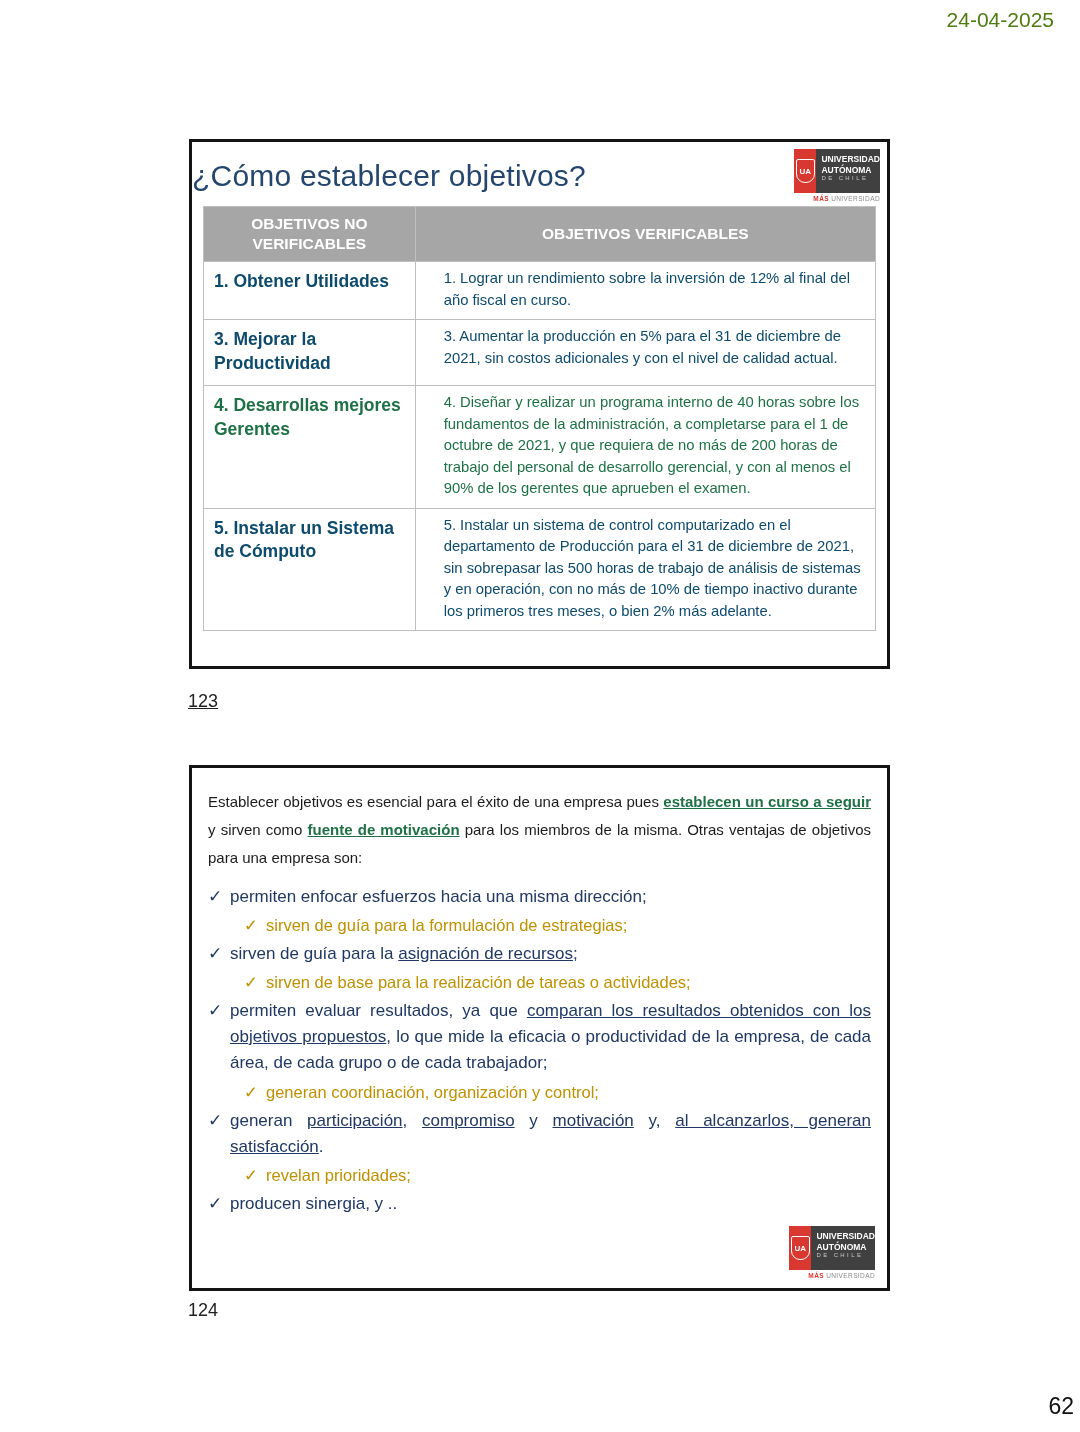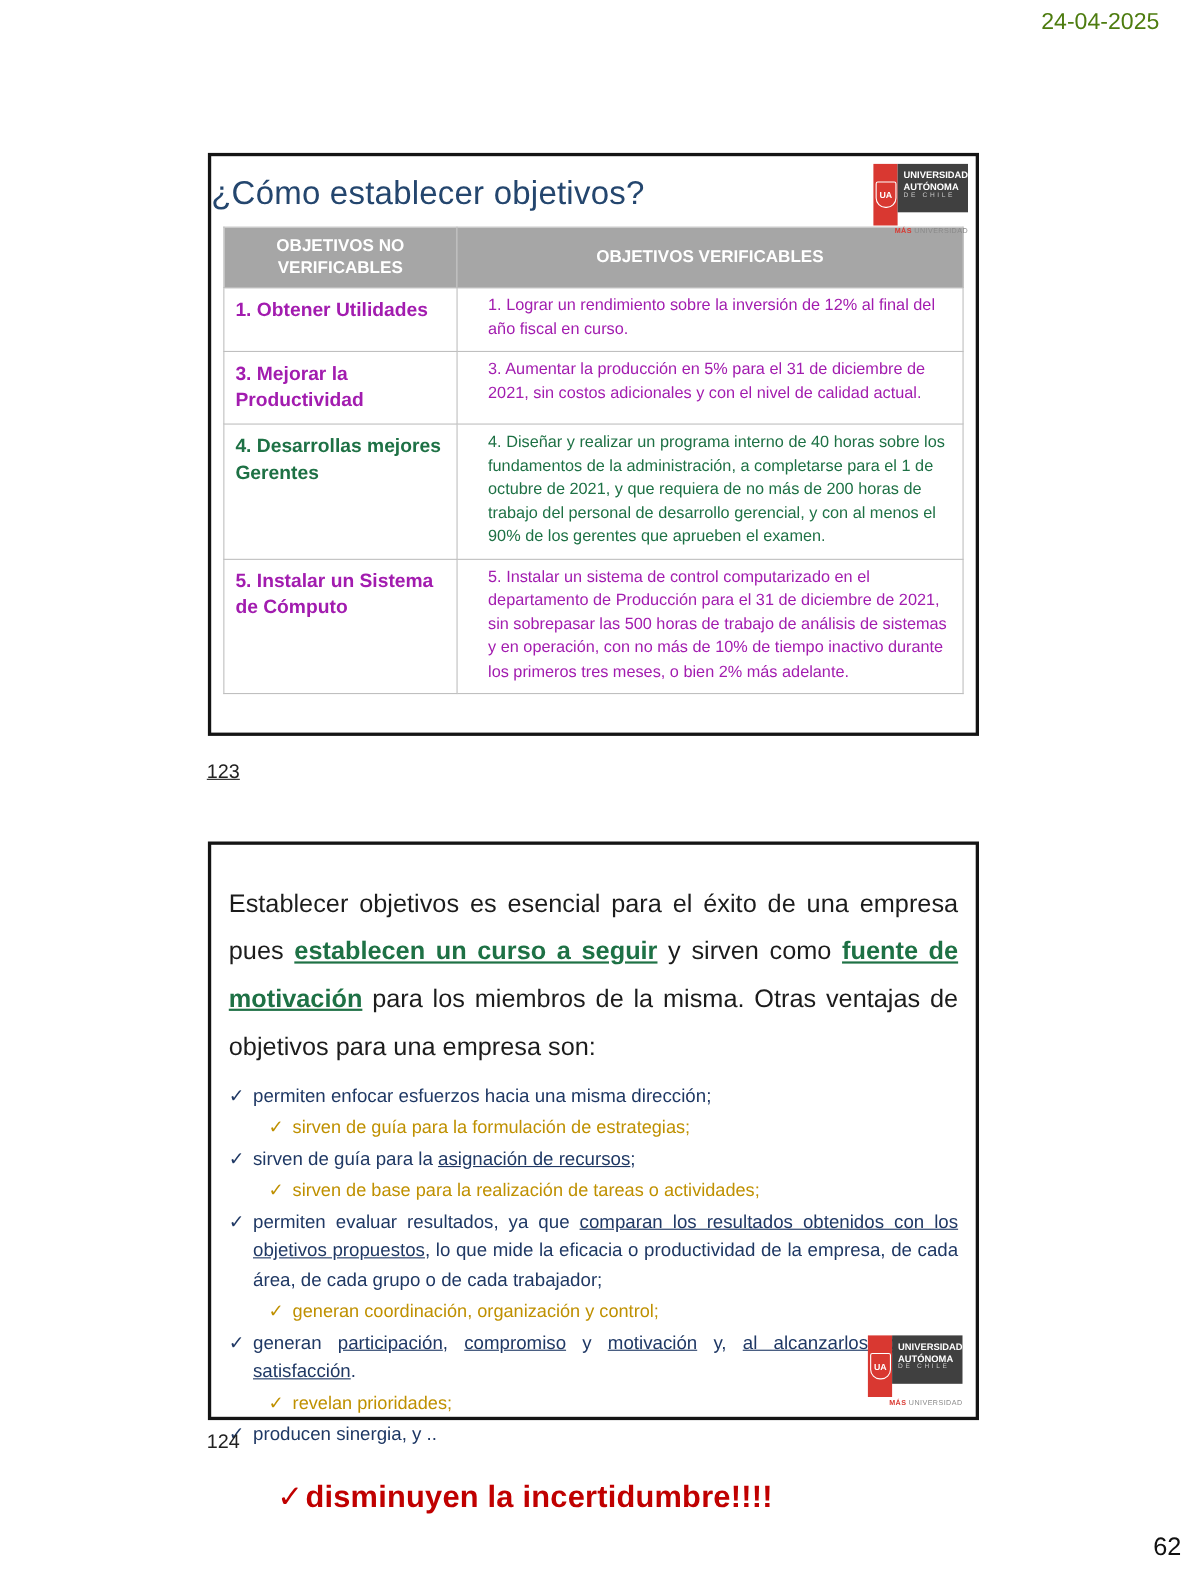--- a/index.html
+++ b/index.html
@@ -99,7 +99,7 @@
   #logo-slide2 { bottom: 9px; right: 12px; }
   .logo-top { display: flex; }
   .shield-box {
-    width: 33px; height: 56px; background: #d93831;
+    width: 33px; height: 44px; background: #d93831;
     display: flex; align-items: center; justify-content: center;
   }
   .shield {

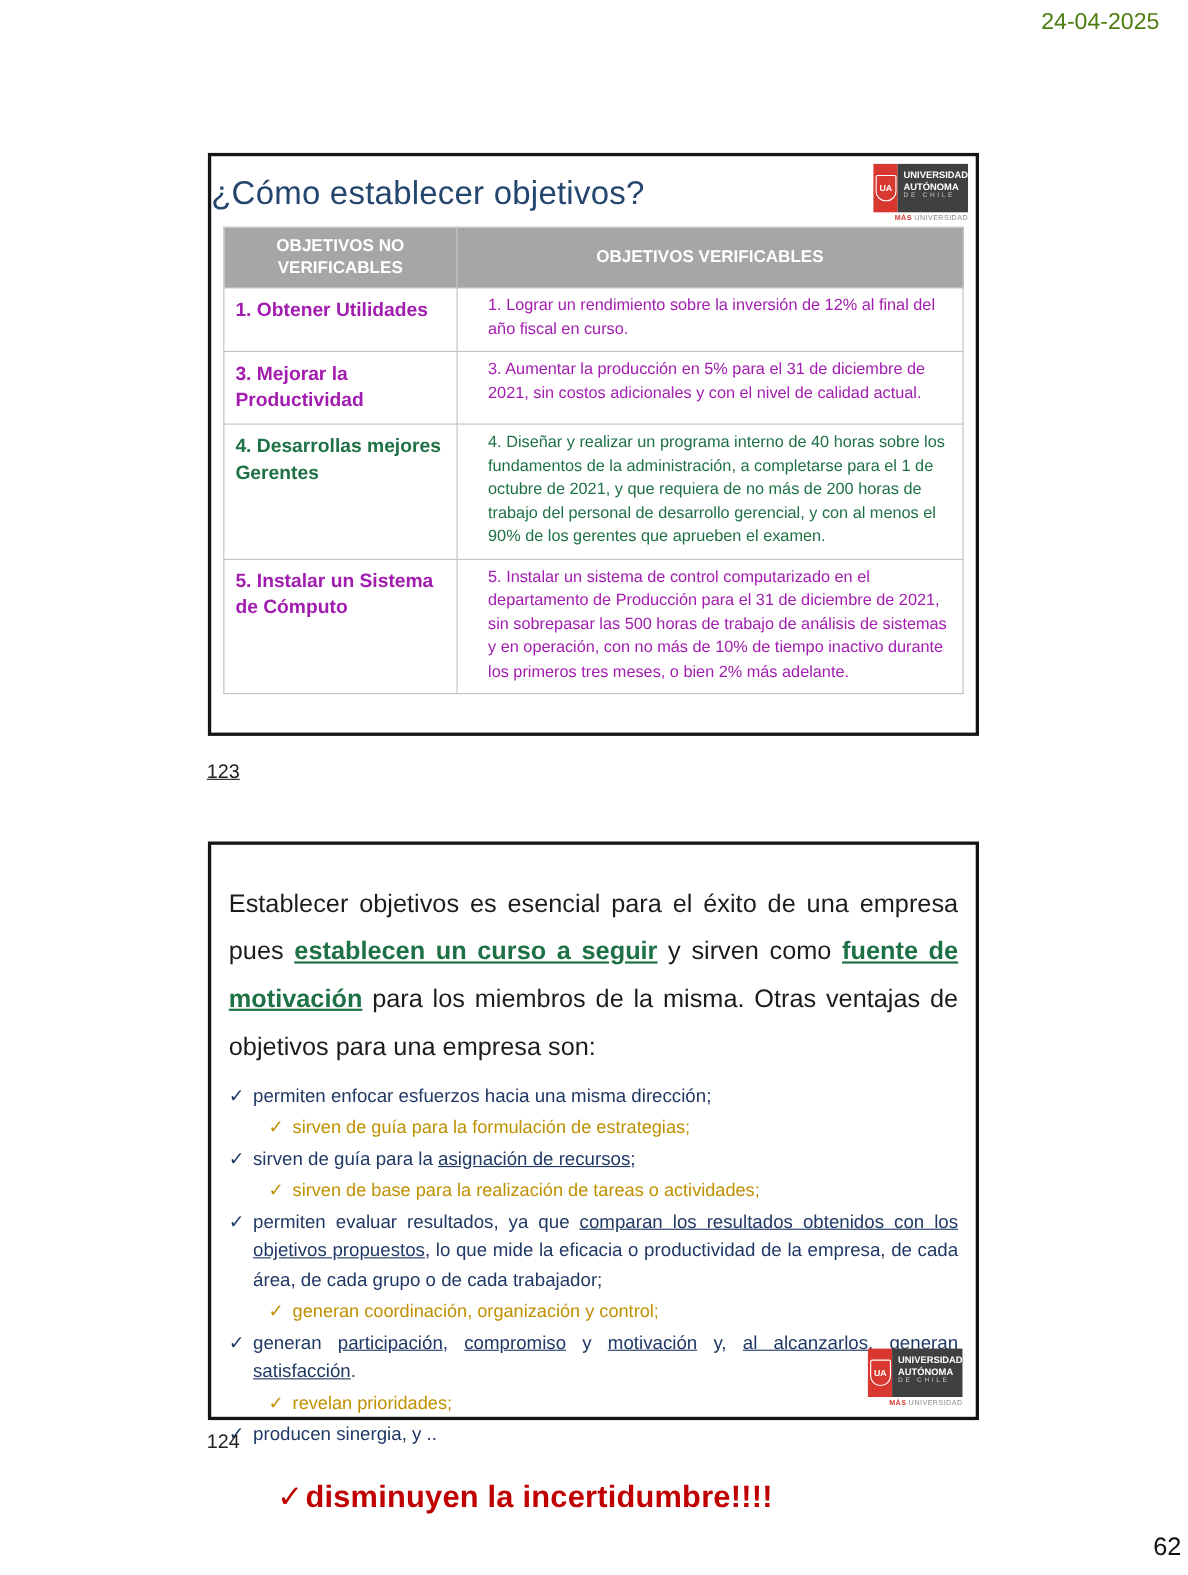--- a/index.html
+++ b/index.html
@@ -61,7 +61,7 @@
     font-size: 14.8px; font-weight: 500;
     padding: 6px 10px 8px 28px; line-height: 1.45;
   }
-  .c-navy { color: #a21caf; }
+  .c-navy { color: #0c4a6e; }
   .c-green { color: #1e7145; }
 
   

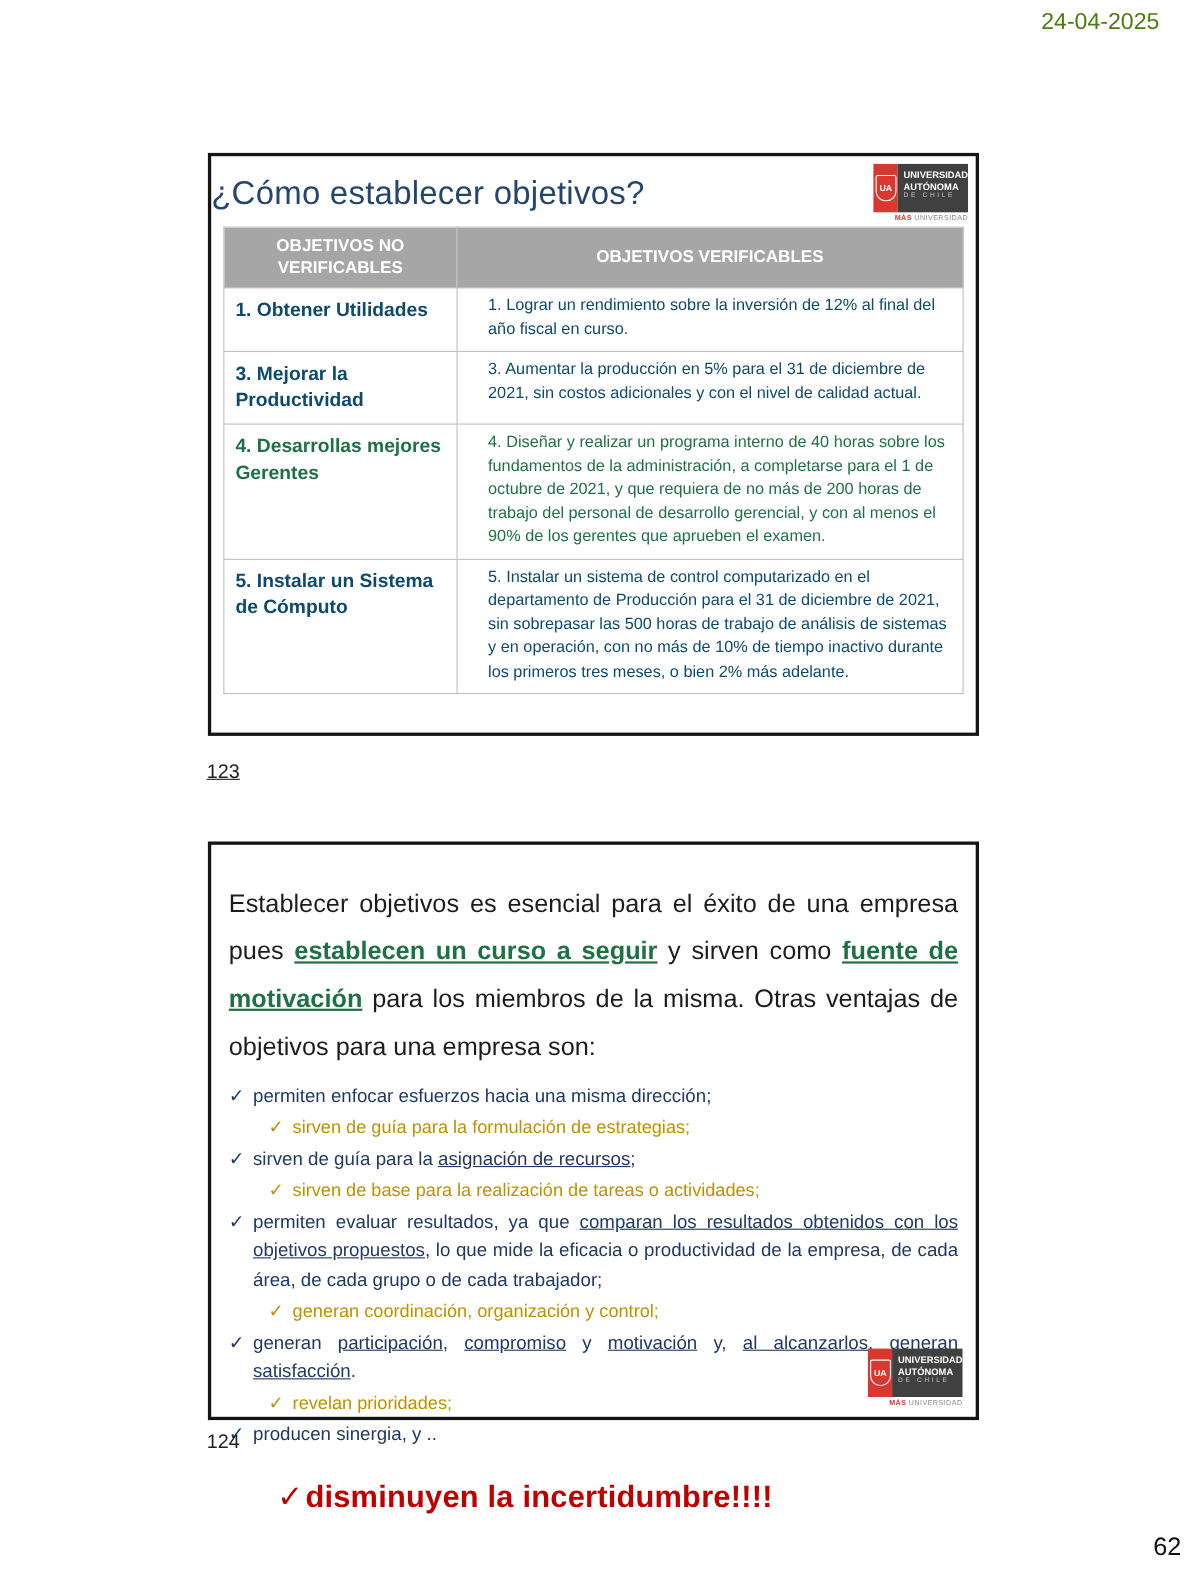--- a/index.html
+++ b/index.html
@@ -67,8 +67,8 @@
   
   .slide2-body { padding: 20px 16px 0 16px; }
   .lead-paragraph {
-    font-size: 23px; line-height: 1.88;
-    text-align: justify; color: #1c1c1c; margin-top: 12px;
+    font-size: 15px; line-height: 1.88;
+    text-align: justify; color: #1c1c1c;
   }
   .seg-green {
     color: #1e7145; font-weight: bold;

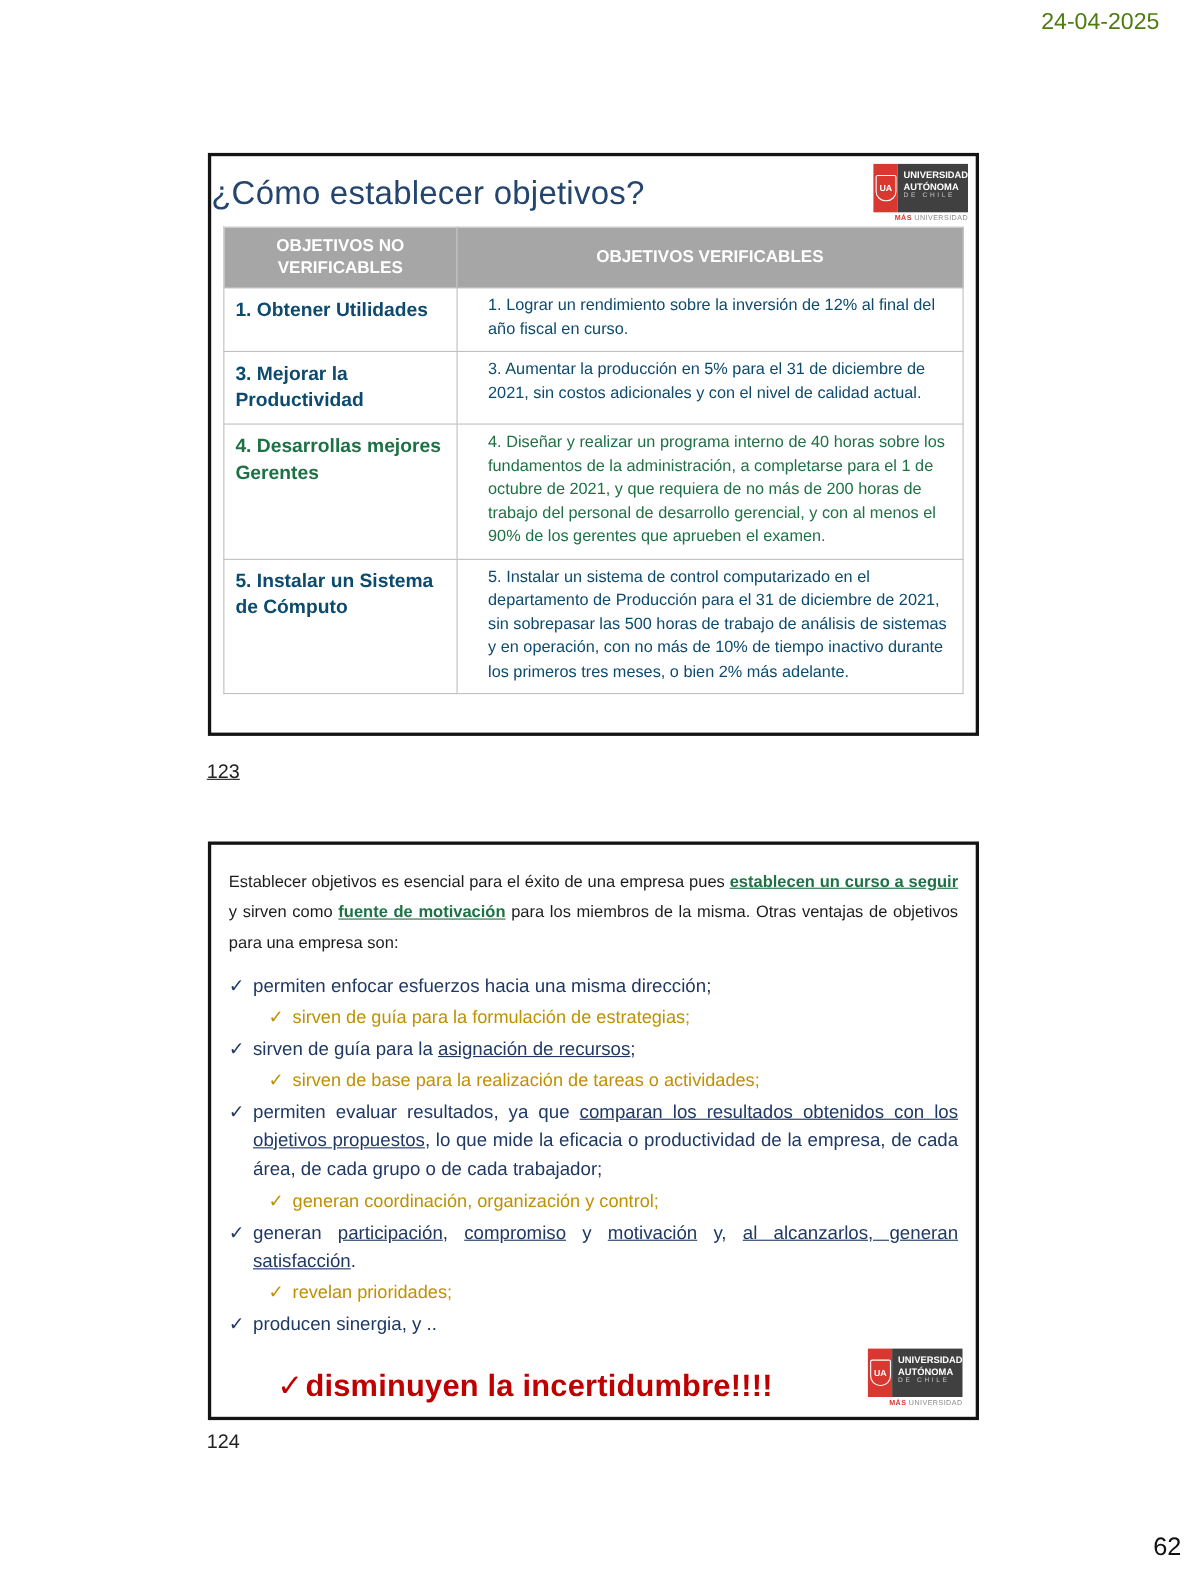--- a/index.html
+++ b/index.html
@@ -222,9 +222,6 @@
           <div class="btext"><span>producen sinergia, y ..</span></div>
         </div>
       </div>
-    <div class="closing-line">
-      <span class="check">✓</span><span>disminuyen la incertidumbre!!!!</span>
-    </div>
   </div>
 
   <div class="logo" id="logo-slide2">

